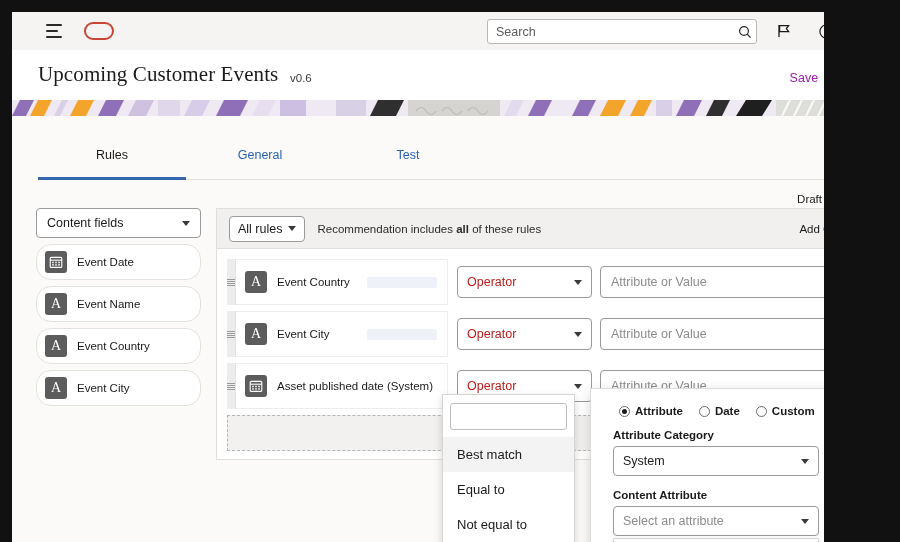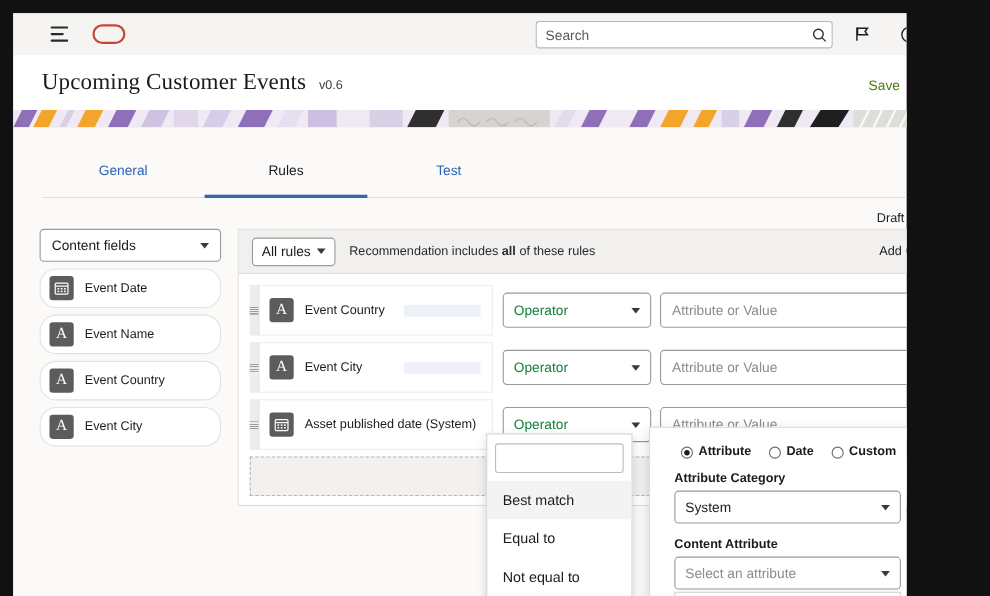--- a/index.html
+++ b/index.html
@@ -79,7 +79,7 @@
   }
   .titleactions { position:absolute; right: 22px; top: 21px; display:flex; gap: 30px; }
   .titleactions a {
-    font-size: 12.5px; color: #4d7c0f; text-decoration: none; cursor: pointer;
+    font-size: 12.5px; color: #a21caf; text-decoration: none; cursor: pointer;
   }
 
   

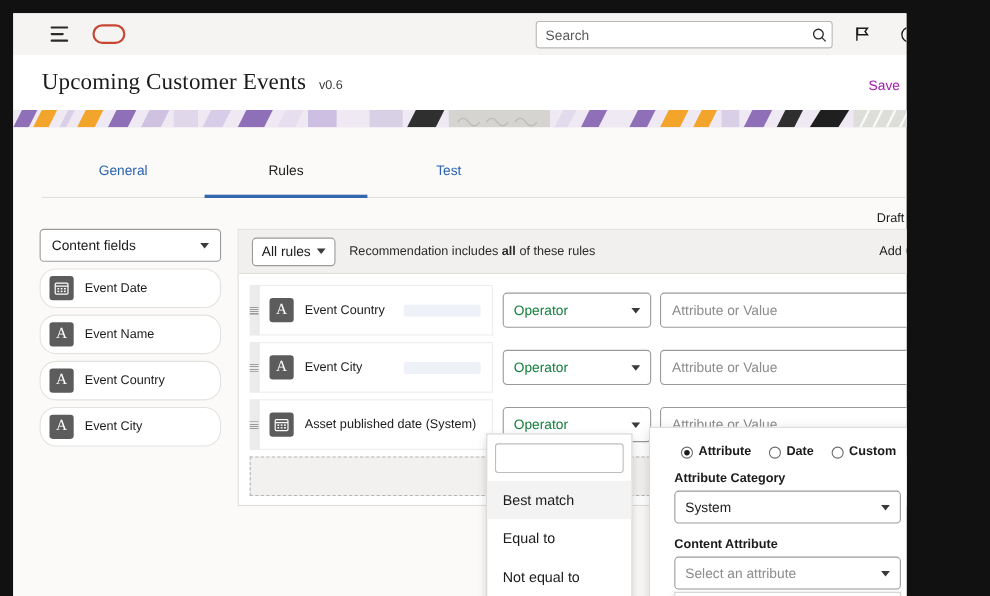--- a/index.html
+++ b/index.html
@@ -382,8 +382,8 @@
   <div class="content">
 
     <div class="tabs">
+      <div class="tab active">Rules</div>
       <div class="tab">General</div>
-      <div class="tab active">Rules</div>
       <div class="tab">Test</div>
       <div class="draftwrap">
         <span class="draft-label">Draft</span>

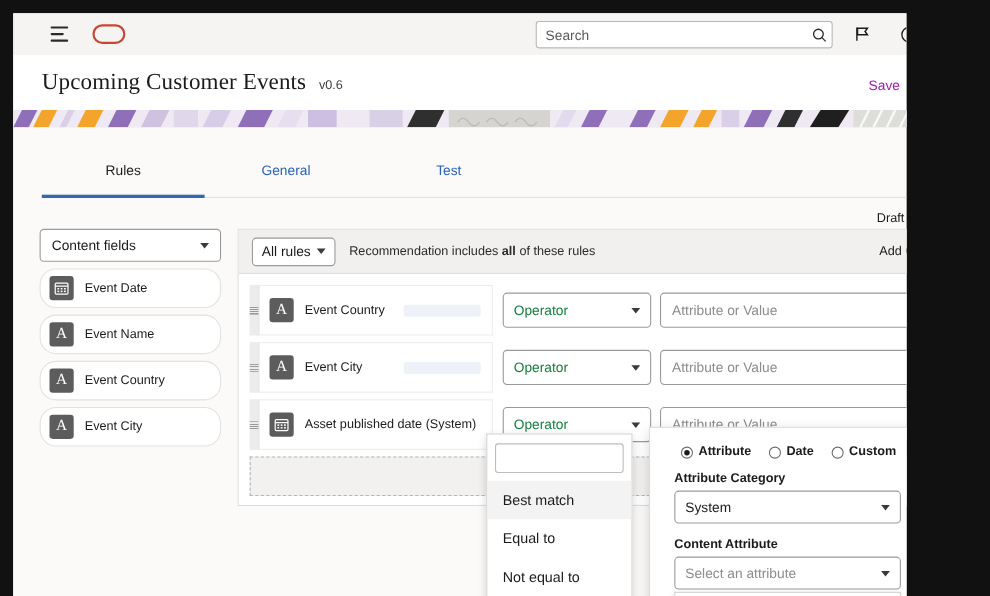--- a/index.html
+++ b/index.html
@@ -203,7 +203,7 @@
     width: 135px; height: 32px; align-self: center; margin-left: 9px;
     background: #fff; border: 1px solid #9a9a9a; border-radius: 4px;
     display: flex; align-items: center; padding: 0 9px;
-    font-size: 12.5px; color: #15803d; cursor: pointer;
+    font-size: 12.5px; color: #b91c1c; cursor: pointer;
     justify-content: space-between; flex: none;
   }
   .valselect {

